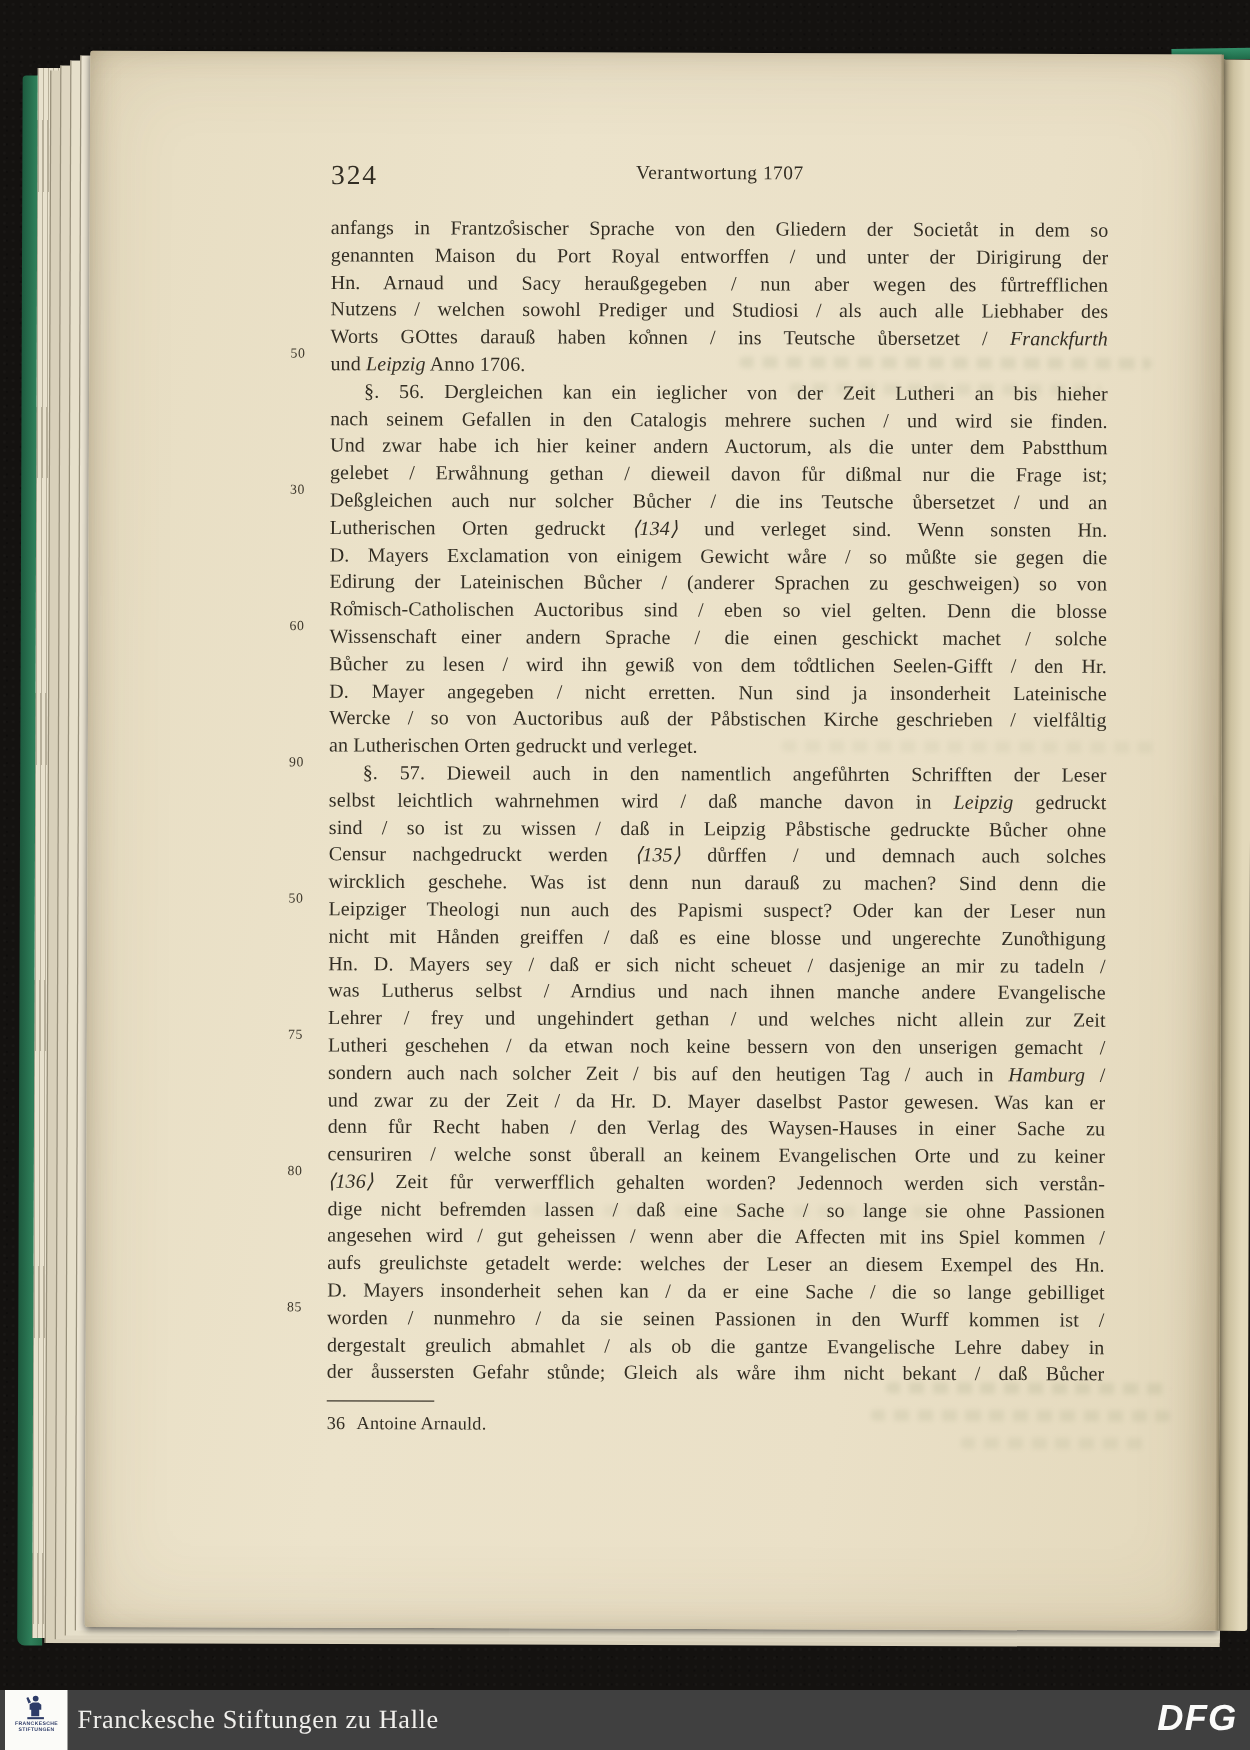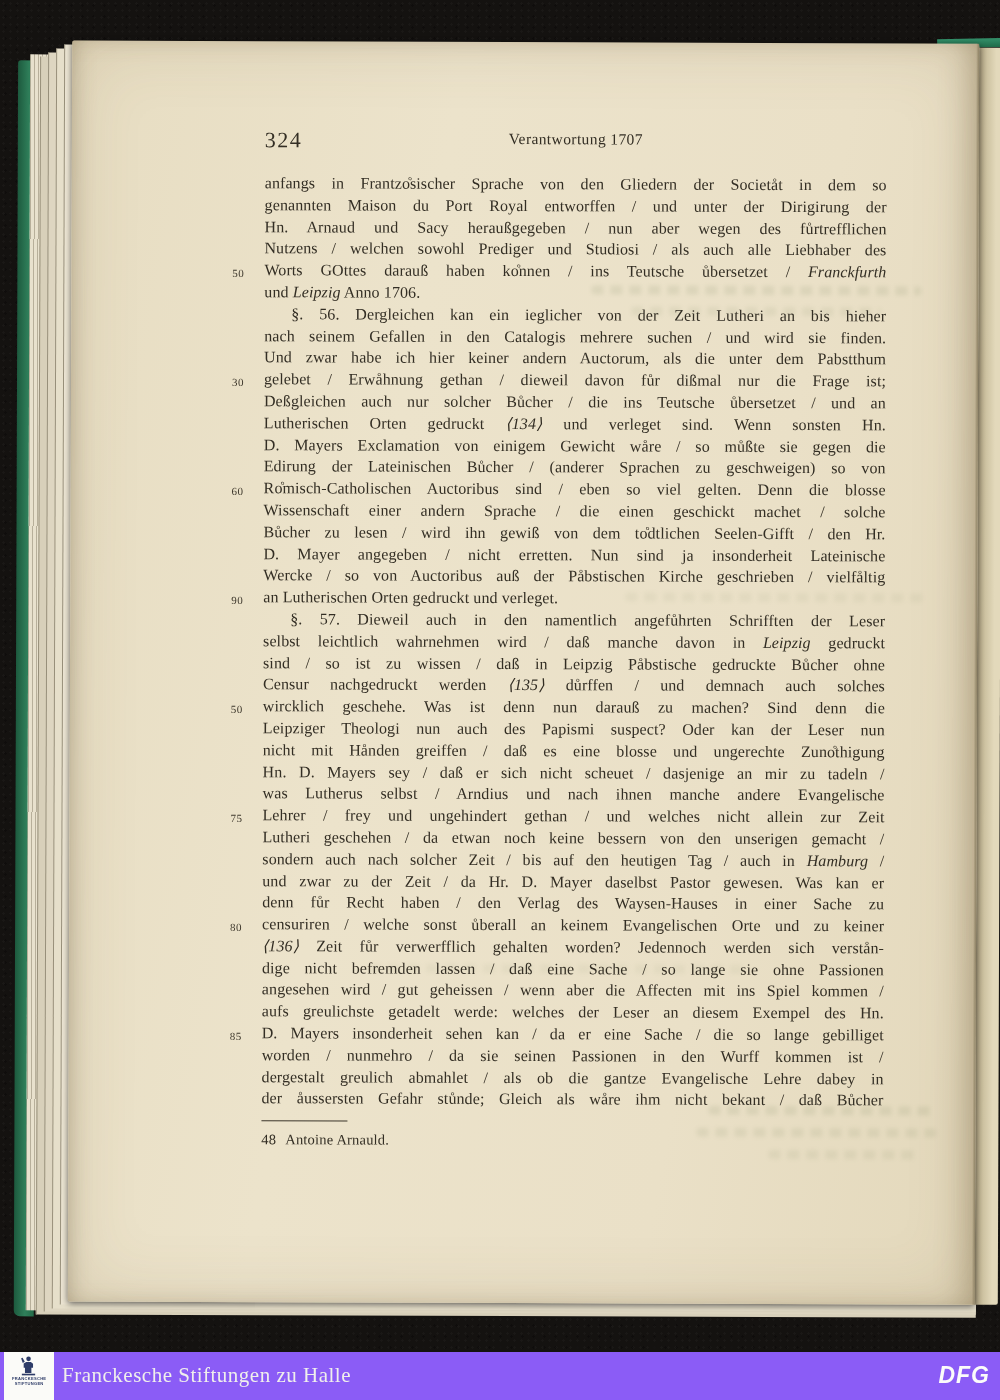--- a/index.html
+++ b/index.html
@@ -50,7 +50,7 @@
   .line.last{text-align-last:left;}
   .line.indent{text-indent:27px;}
   .line .it{font-style:italic;}
-  .lnum{position:absolute;left:-32px;top:9px;width:26px;text-align:right;
+  .lnum{position:absolute;left:-32px;top:19px;width:26px;text-align:right;
     font-size:11px;line-height:1;letter-spacing:.5px;color:#3e382c;text-indent:0;}
   
   .fnrule{position:absolute;left:193px;top:1079px;width:86px;height:0;border-top:1.6px solid #3c362b;}

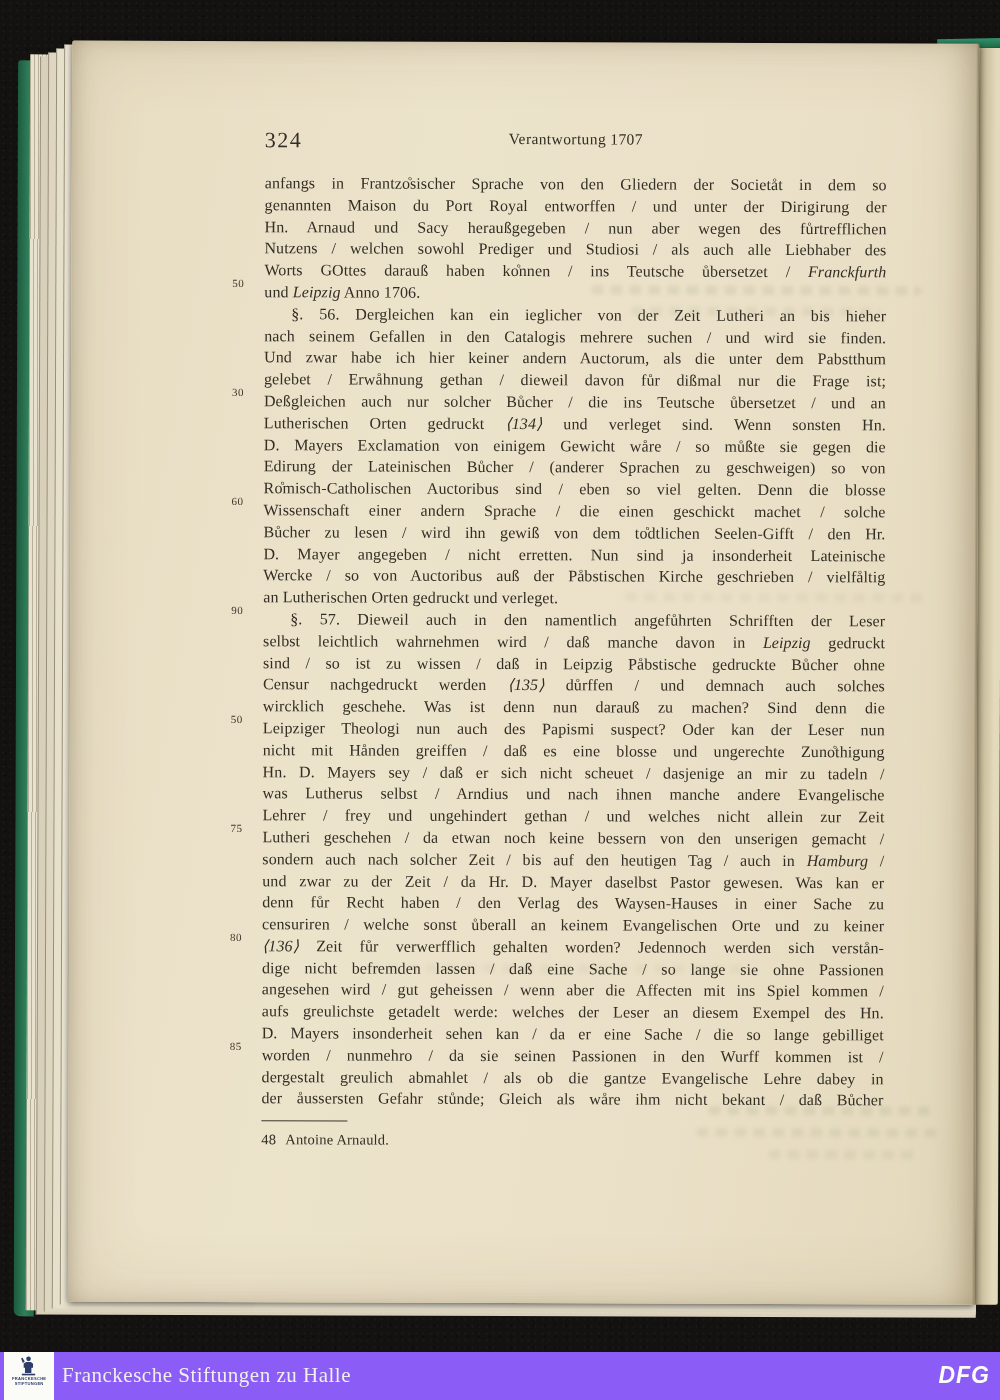--- a/index.html
+++ b/index.html
@@ -156,7 +156,7 @@
 
     <div class="fnrule"></div>
     <div class="footnote">
-      <span class="fno">48</span><span>Antoine Arnauld.</span>
+      <span class="fno">36</span><span>Antoine Arnauld.</span>
     </div>
   </div>
 </div>

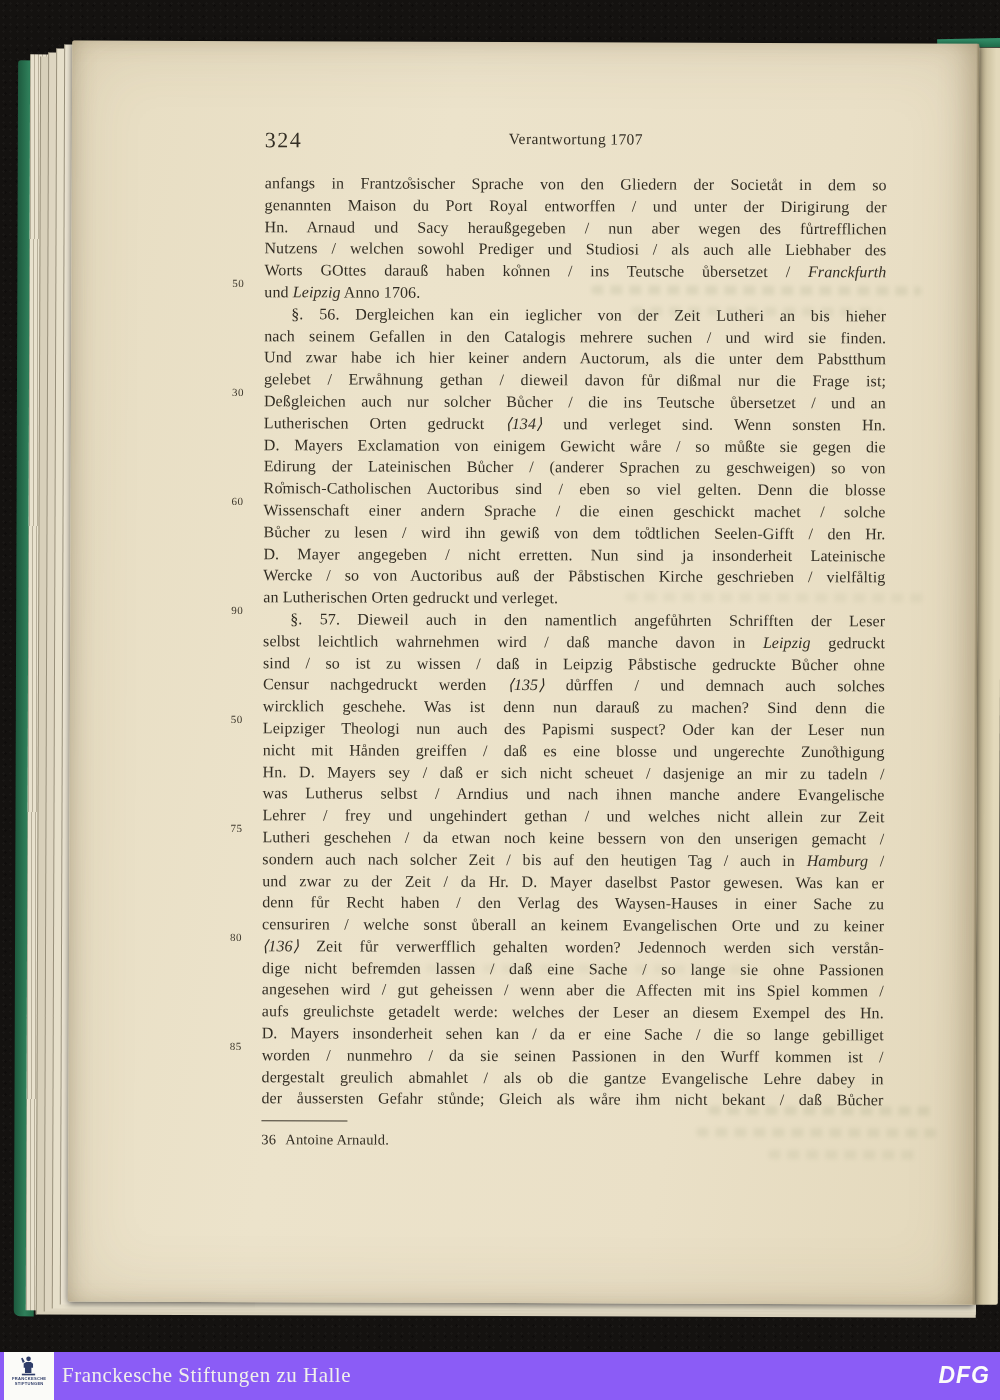--- a/index.html
+++ b/index.html
@@ -67,7 +67,7 @@
   .st-b2{left:628px;top:1085px;width:240px;opacity:.14;}
   .st-b3{left:700px;top:1107px;width:150px;opacity:.12;}
   
-  .footer{position:absolute;left:0;top:1352px;width:1000px;height:48px;background:#8b5cf6;}
+  .footer{position:absolute;left:0;top:1352px;width:1000px;height:48px;background:#404040;}
   .logobox{position:absolute;left:4px;top:0;width:50px;height:48px;background:#fbfbf8;
     display:flex;flex-direction:column;align-items:center;justify-content:flex-start;}
   .logobox svg{margin-top:3px;}

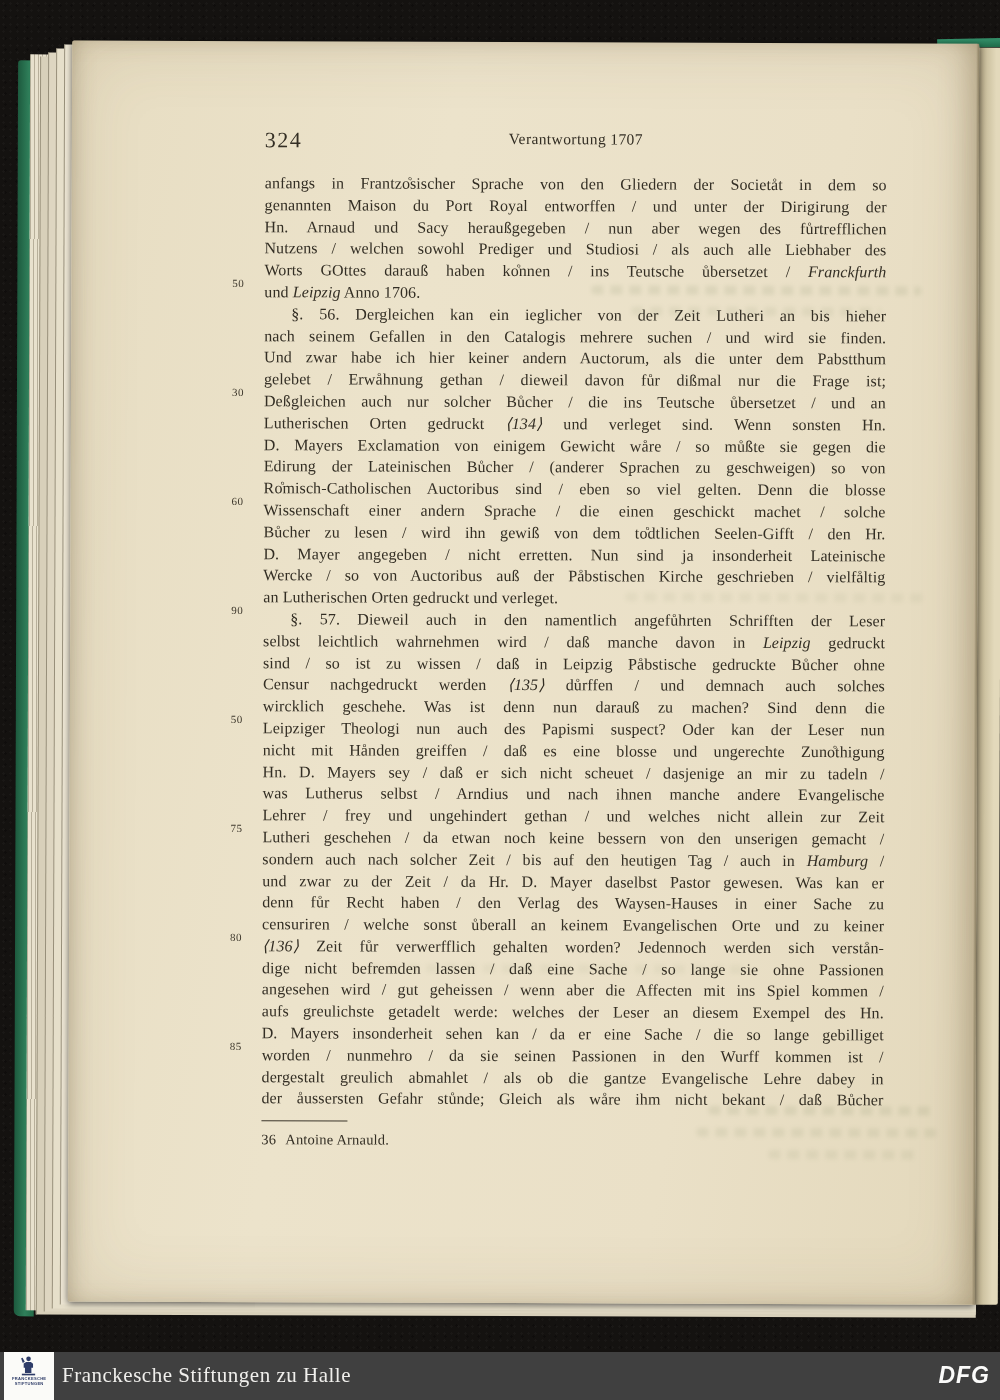--- a/index.html
+++ b/index.html
@@ -77,7 +77,7 @@
     color:#f0efec;font-size:21px;letter-spacing:.5px;font-family:"Liberation Serif",serif;}
   .dfg{position:absolute;right:10px;top:50%;transform:translateY(-52%);
     color:#fbfbfa;font-family:"Liberation Sans",sans-serif;font-weight:bold;font-style:italic;
-    font-size:23px;letter-spacing:1px;}
+    font-size:29px;letter-spacing:1px;}
 </style>
 </head>
 <body>

